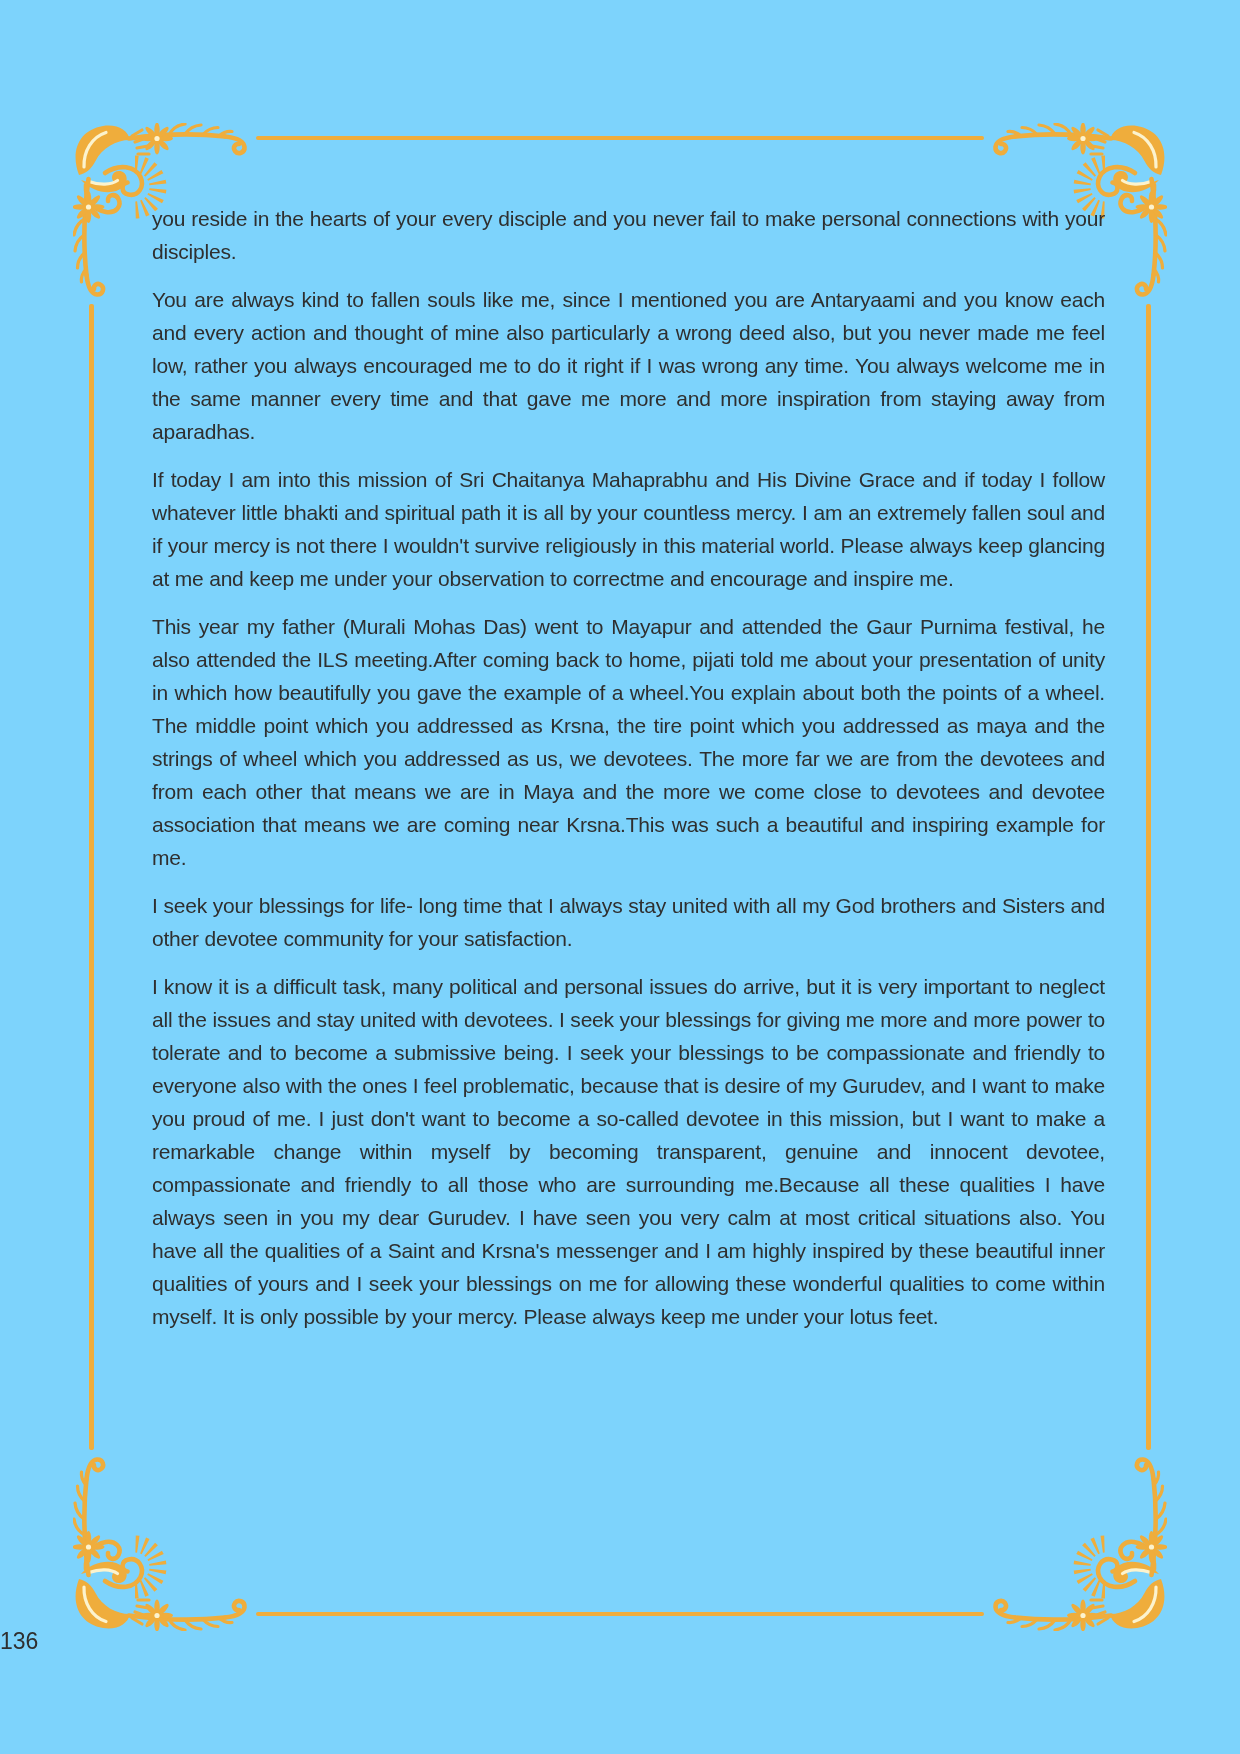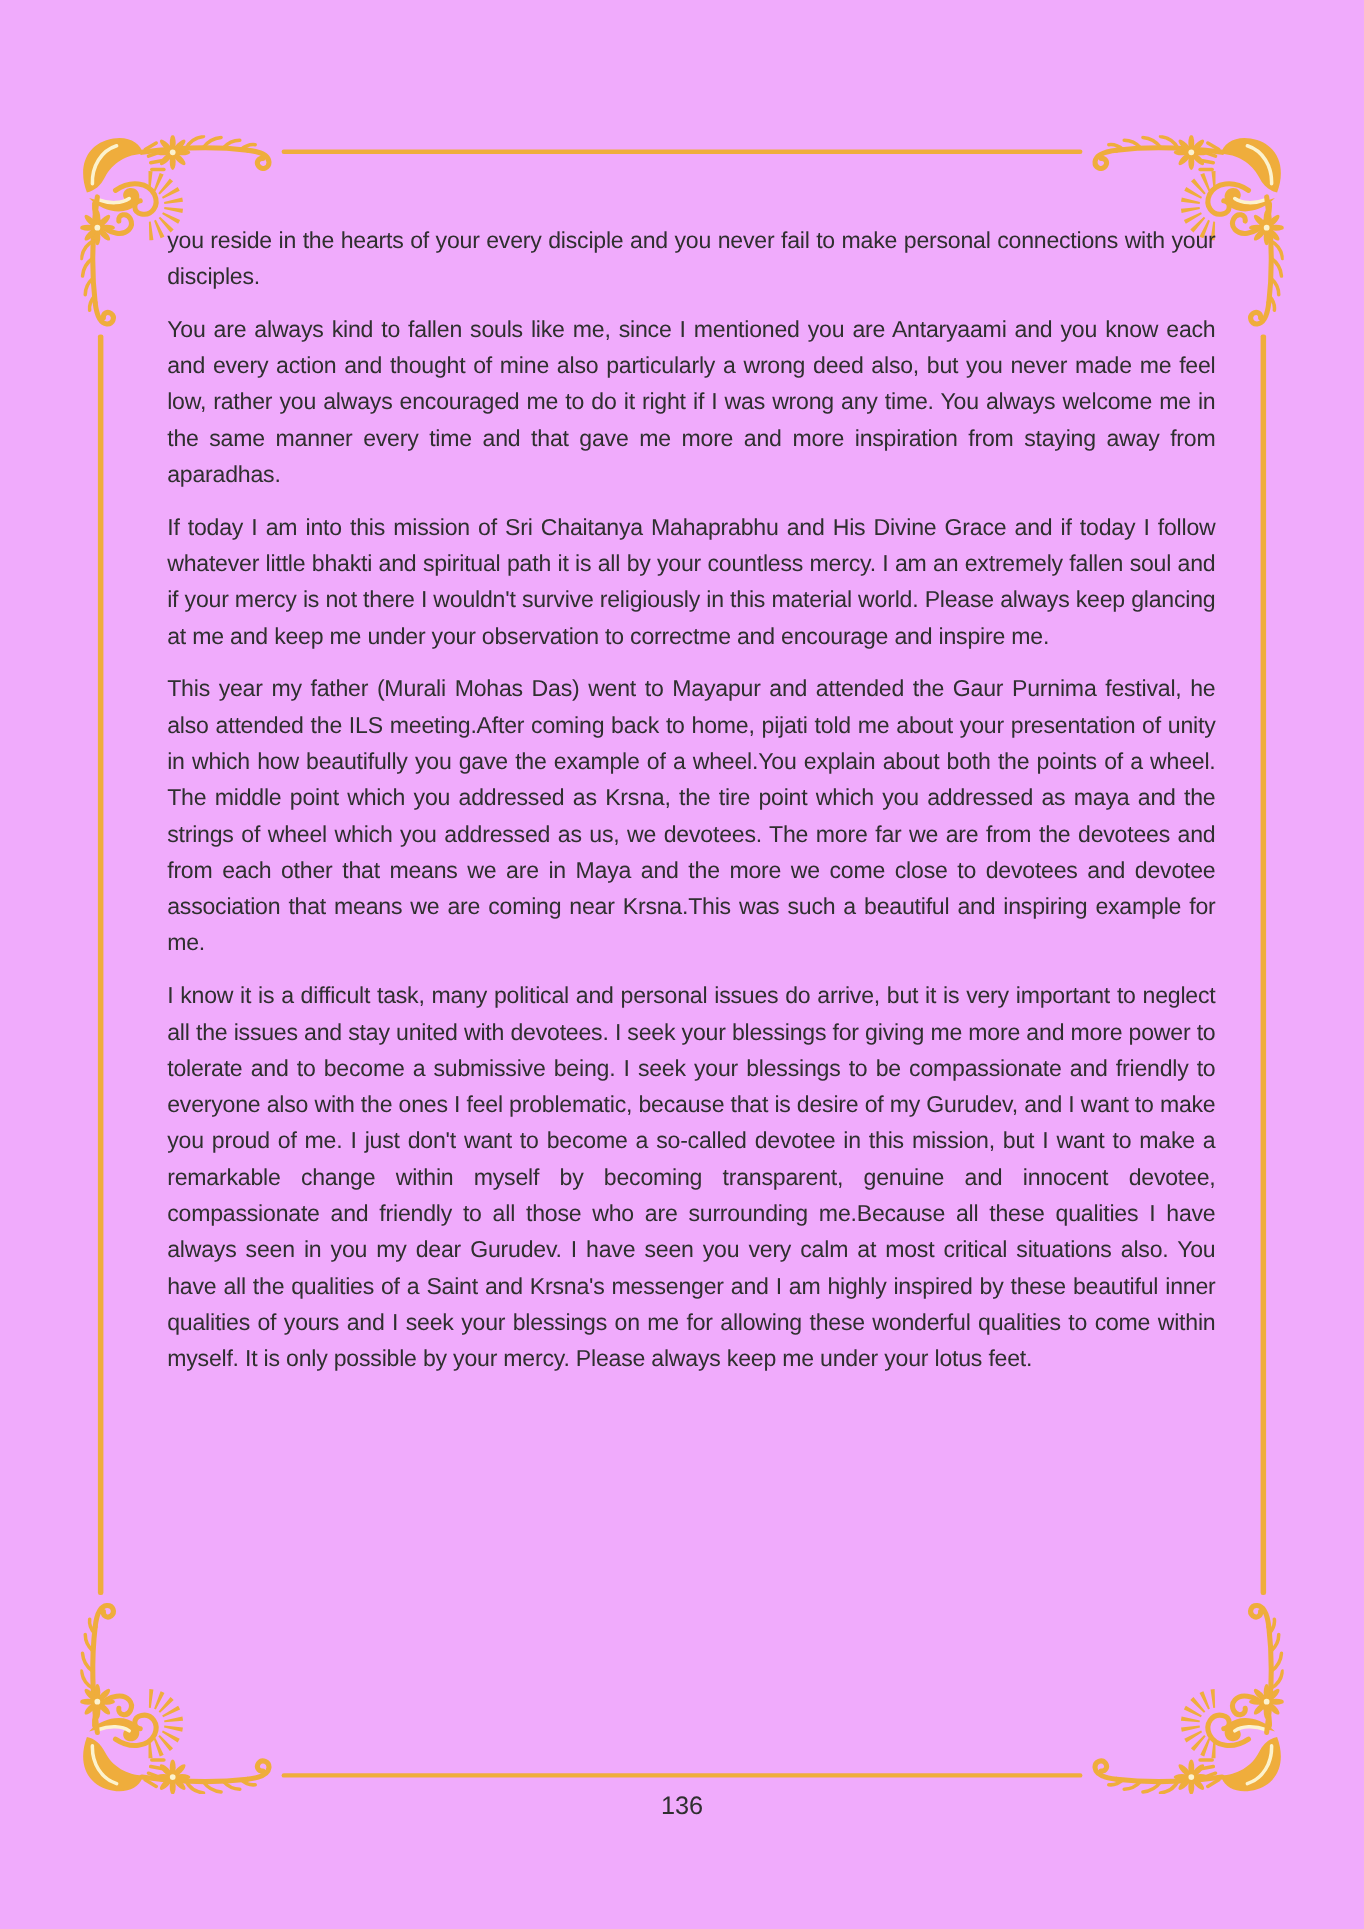--- a/index.html
+++ b/index.html
@@ -8,7 +8,7 @@
     position: relative;
     width: 1240px;
     height: 1754px;
-    background: #f0abfc;
+    background: #7dd3fc;
     font-family: "Liberation Sans", sans-serif;
     overflow: hidden;
   }

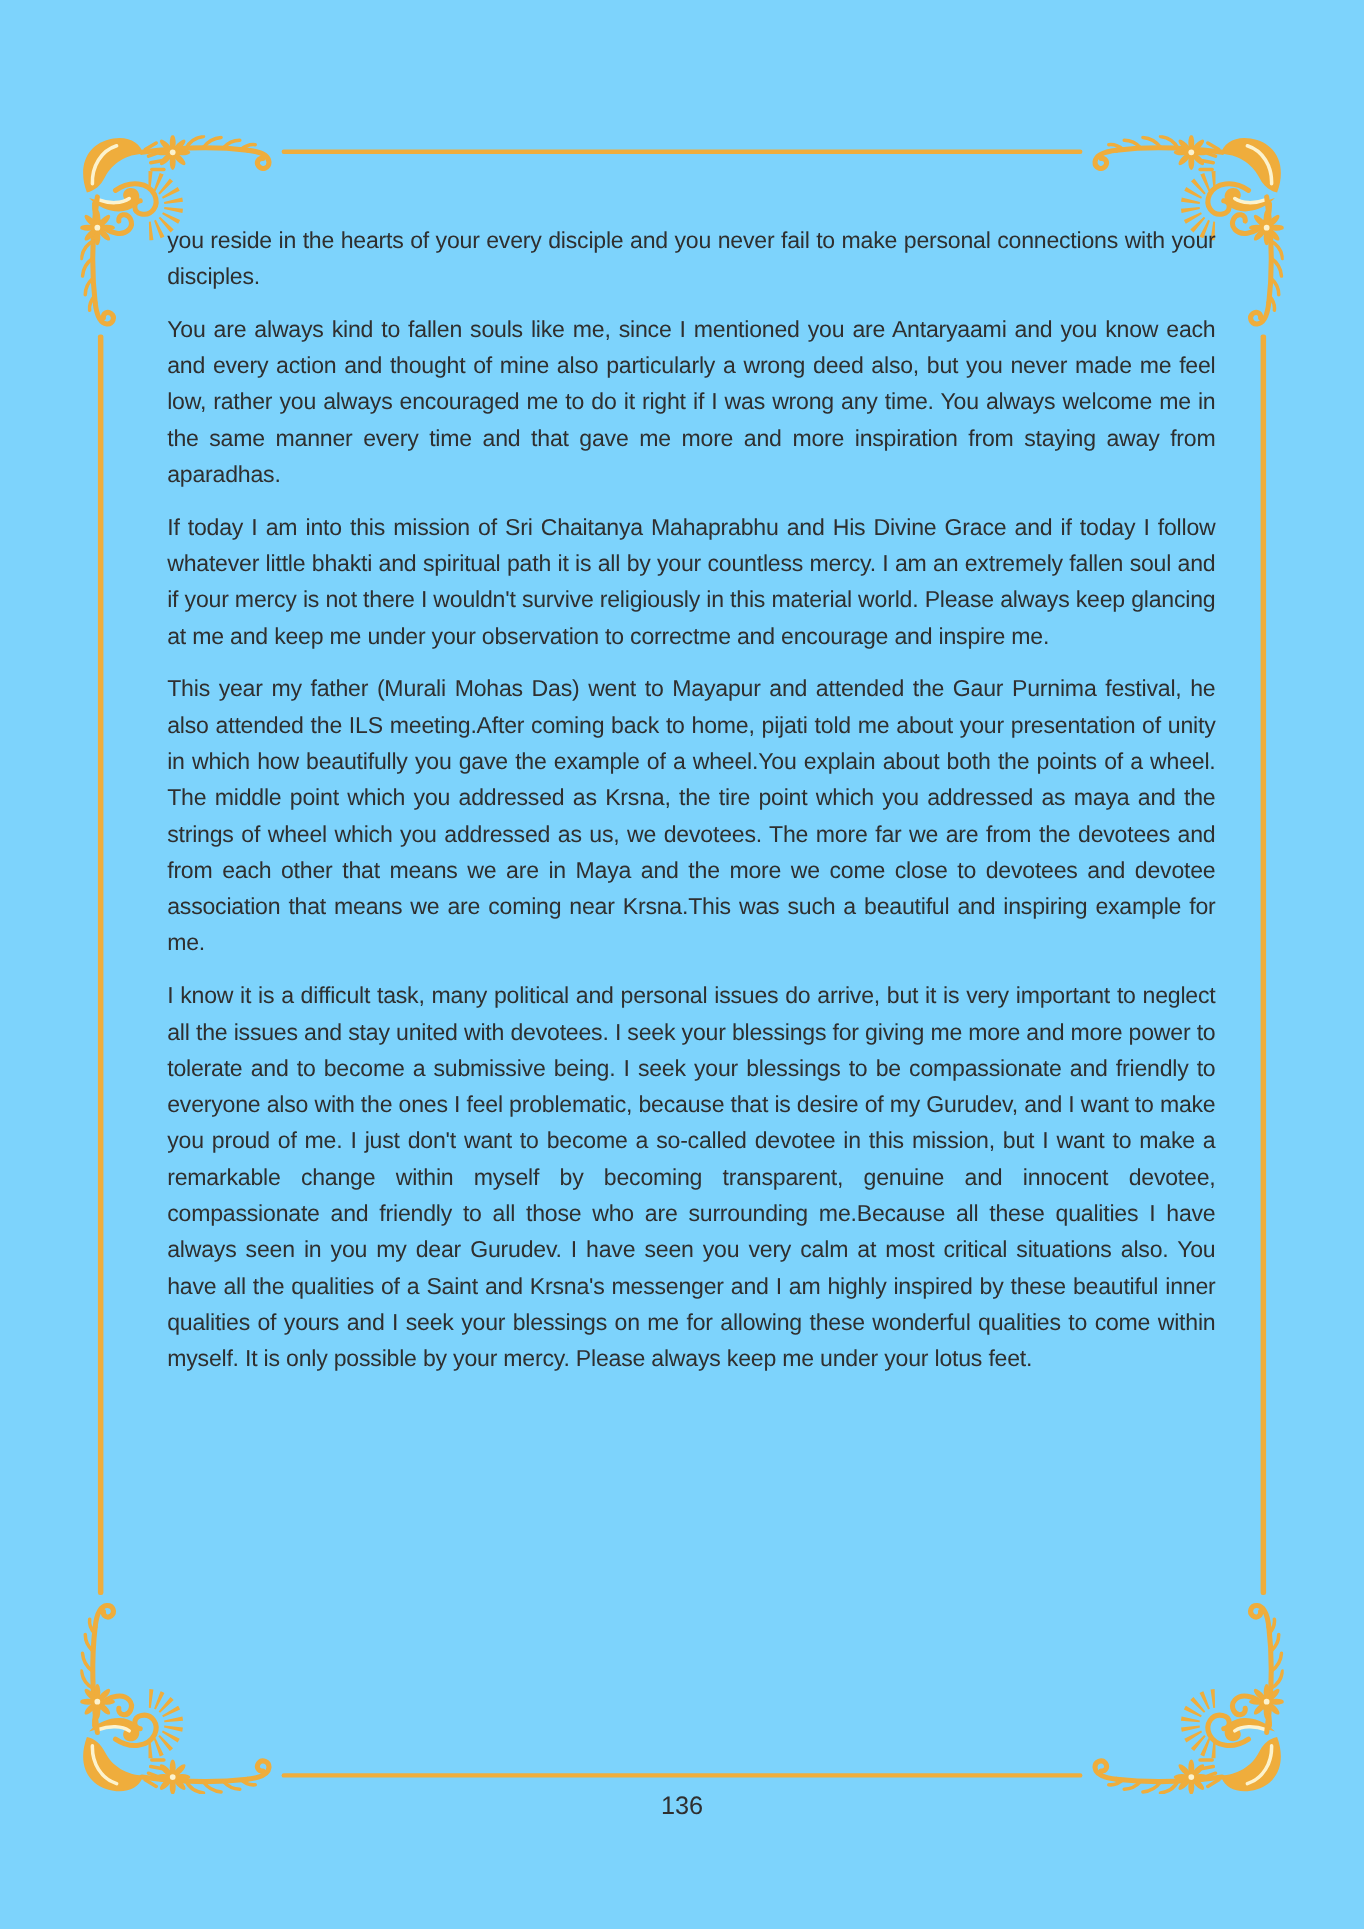--- a/index.html
+++ b/index.html
@@ -139,6 +139,7 @@
     <p>You are always kind to fallen souls like me, since I mentioned you are Antaryaami and you know each and every action and thought of mine also particularly a wrong deed also, but you never made me feel low, rather you always encouraged me to do it right if I was wrong any time. You always welcome me in the same manner every time and that gave me more and more inspiration from staying away from aparadhas.</p>
     <p>If today I am into this mission of Sri Chaitanya Mahaprabhu and His Divine Grace and if today I follow whatever little bhakti and spiritual path it is all by your countless mercy. I am an extremely fallen soul and if your mercy is not there I wouldn't survive religiously in this material world. Please always keep glancing at me and keep me under your observation to correctme and encourage and inspire me.</p>
     <p>This year my father (Murali Mohas Das) went to Mayapur and attended the Gaur Purnima festival, he also attended the ILS meeting.After coming back to home, pijati told me about your presentation of unity in which how beautifully you gave the example of a wheel.You explain about both the points of a wheel. The middle point which you addressed as Krsna, the tire point which you addressed as maya and the strings of wheel which you addressed as us, we devotees. The more far we are from the devotees and from each other that means we are in Maya and the more we come close to devotees and devotee association that means we are coming near Krsna.This was such a beautiful and inspiring example for me.</p>
+    <p>I seek your blessings for life- long time that I always stay united with all my God brothers and Sisters and other devotee community for your satisfaction.</p>
     <p>I know it is a difficult task, many political and personal issues do arrive, but it is very important to neglect all the issues and stay united with devotees. I seek your blessings for giving me more and more power to tolerate and to become a submissive being. I seek your blessings to be compassionate and friendly to everyone also with the ones I feel problematic, because that is desire of my Gurudev, and I want to make you proud of me. I just don't want to become a so-called devotee in this mission, but I want to make a remarkable change within myself by becoming transparent, genuine and innocent devotee, compassionate and friendly to all those who are surrounding me.Because all these qualities I have always seen in you my dear Gurudev. I have seen you very calm at most critical situations also. You have all the qualities of a Saint and Krsna's messenger and I am highly inspired by these beautiful inner qualities of yours and I seek your blessings on me for allowing these wonderful qualities to come within myself. It is only possible by your mercy. Please always keep me under your lotus feet.</p>
   </div>
 

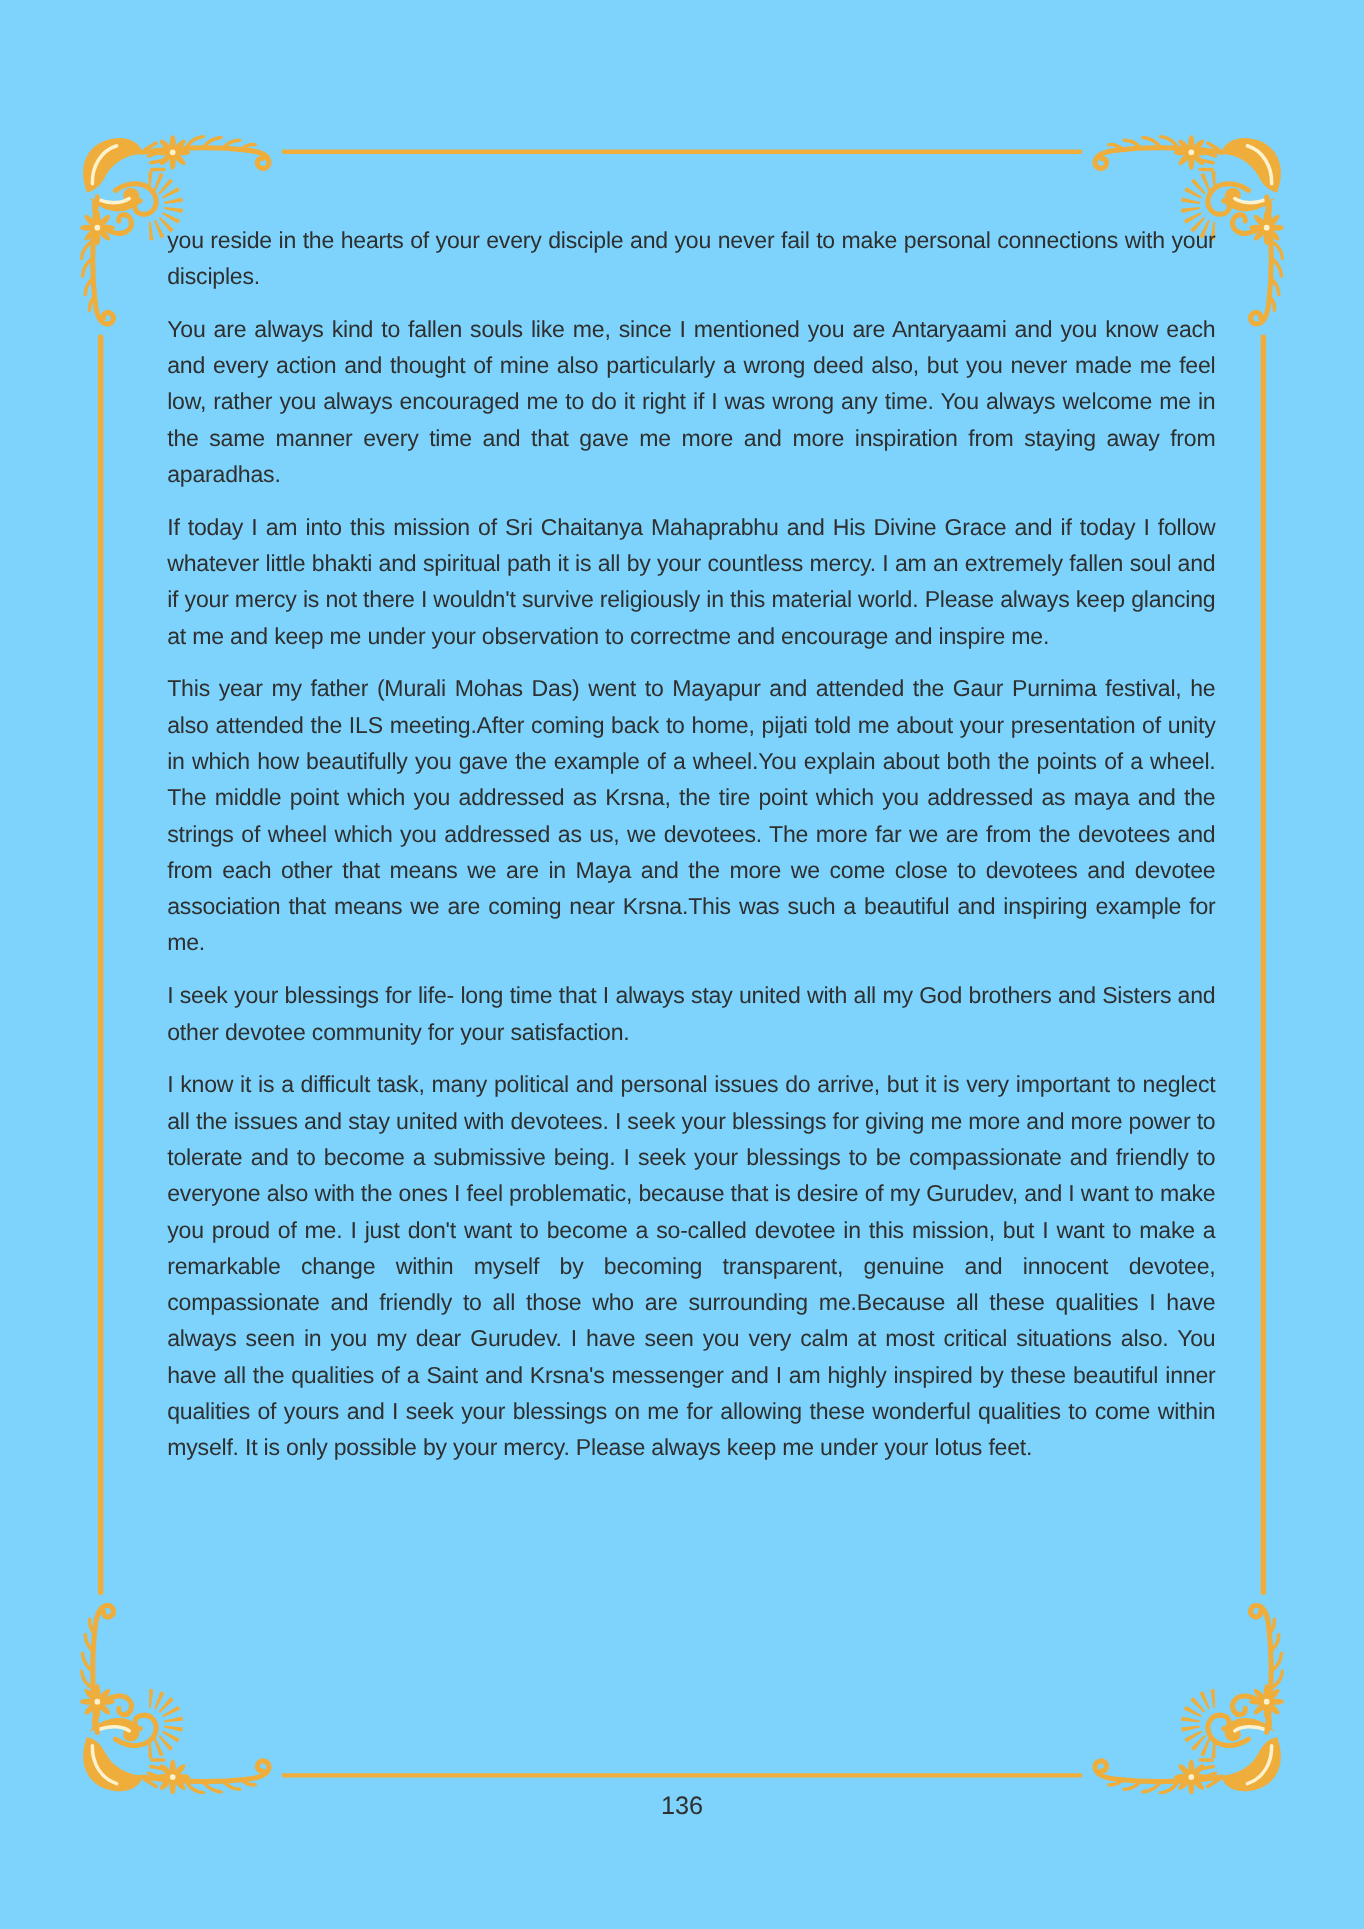--- a/index.html
+++ b/index.html
@@ -49,7 +49,6 @@
     position: absolute;
     left: 0; top: 1628px;
     width: 100%;
-    text-align: center;
     font-size: 23px;
     color: #2F2F2F;
   }

